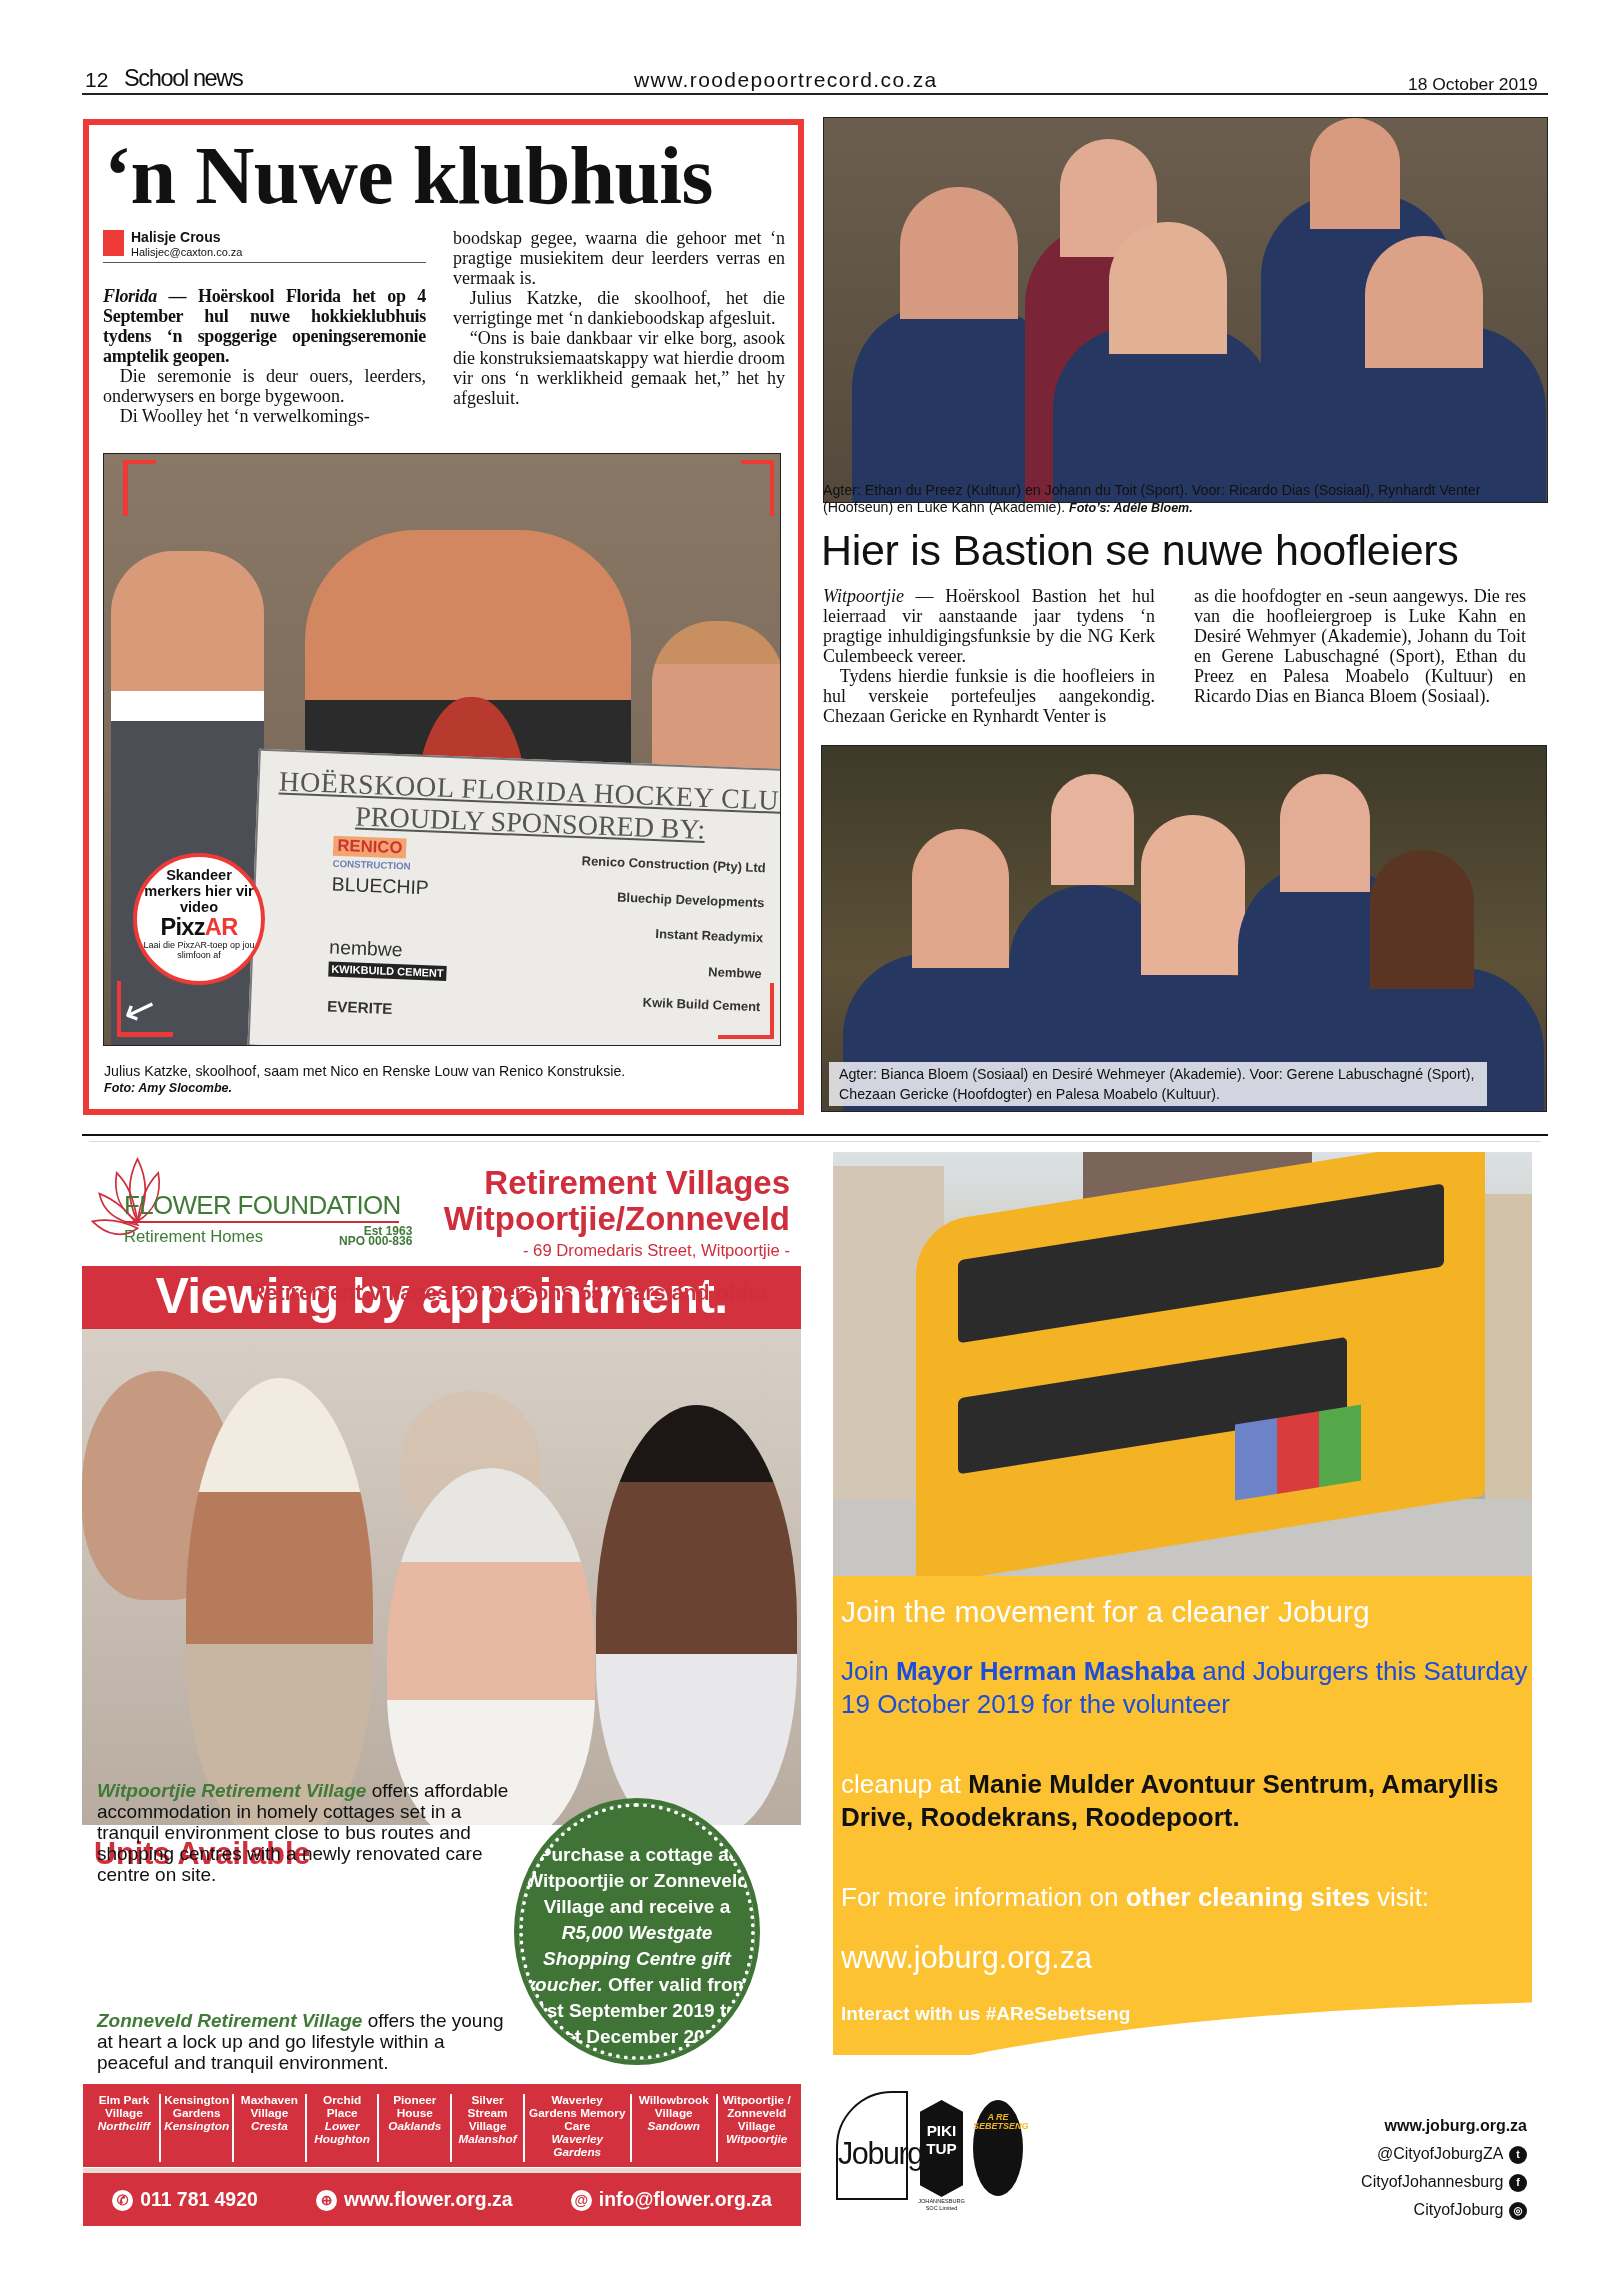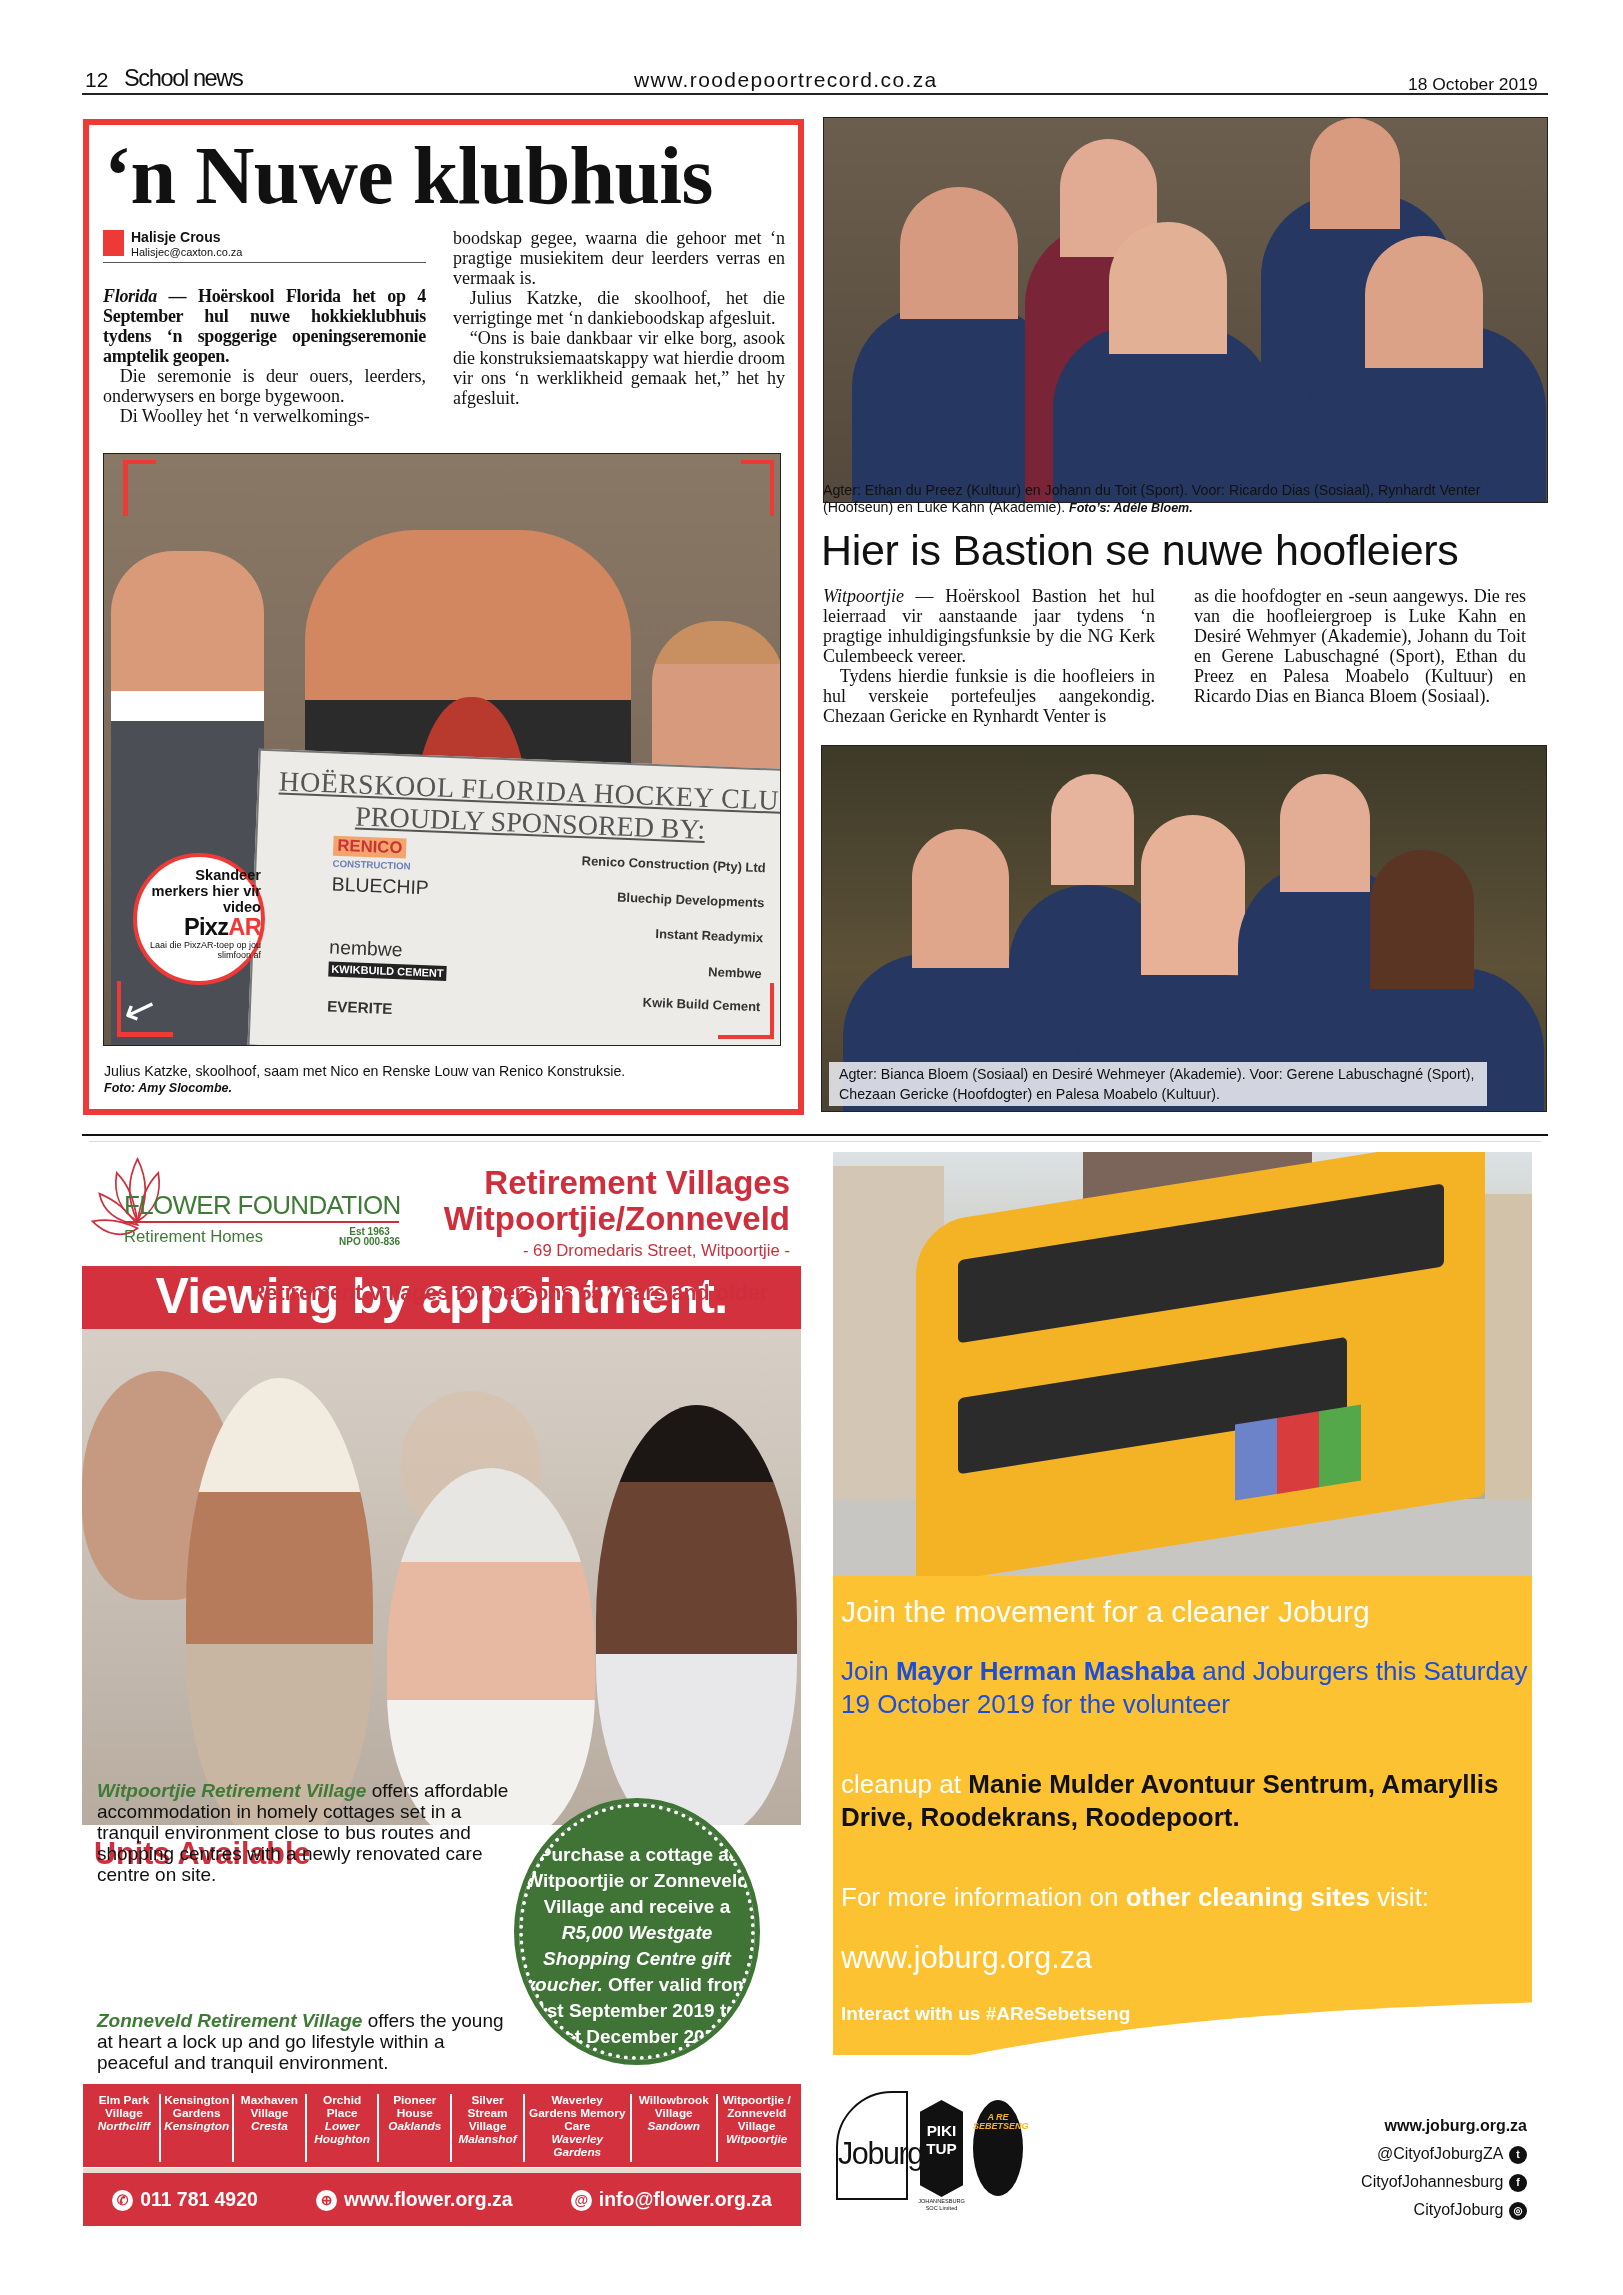--- a/index.html
+++ b/index.html
@@ -43,7 +43,7 @@
 .corner{position:absolute;background:#ee3a36}
 
 
-#pixzar-badge{left:133px;top:853px;width:132px;height:132px;border-radius:50%;background:#fff;border:4.2px solid #ee3a36;text-align:right}
+#pixzar-badge{left:133px;top:853px;width:132px;height:132px;border-radius:50%;background:#fff;border:4.2px solid #ee3a36;text-align:center}
 #px-l1{display:block;margin-top:9.7px;font-weight:bold;font-size:14.6px;line-height:16px}
 #px-logo{display:block;font-weight:900;font-size:23.6px;line-height:25px;letter-spacing:-0.7px}
 #px-logo .ar{color:#ee3a36}

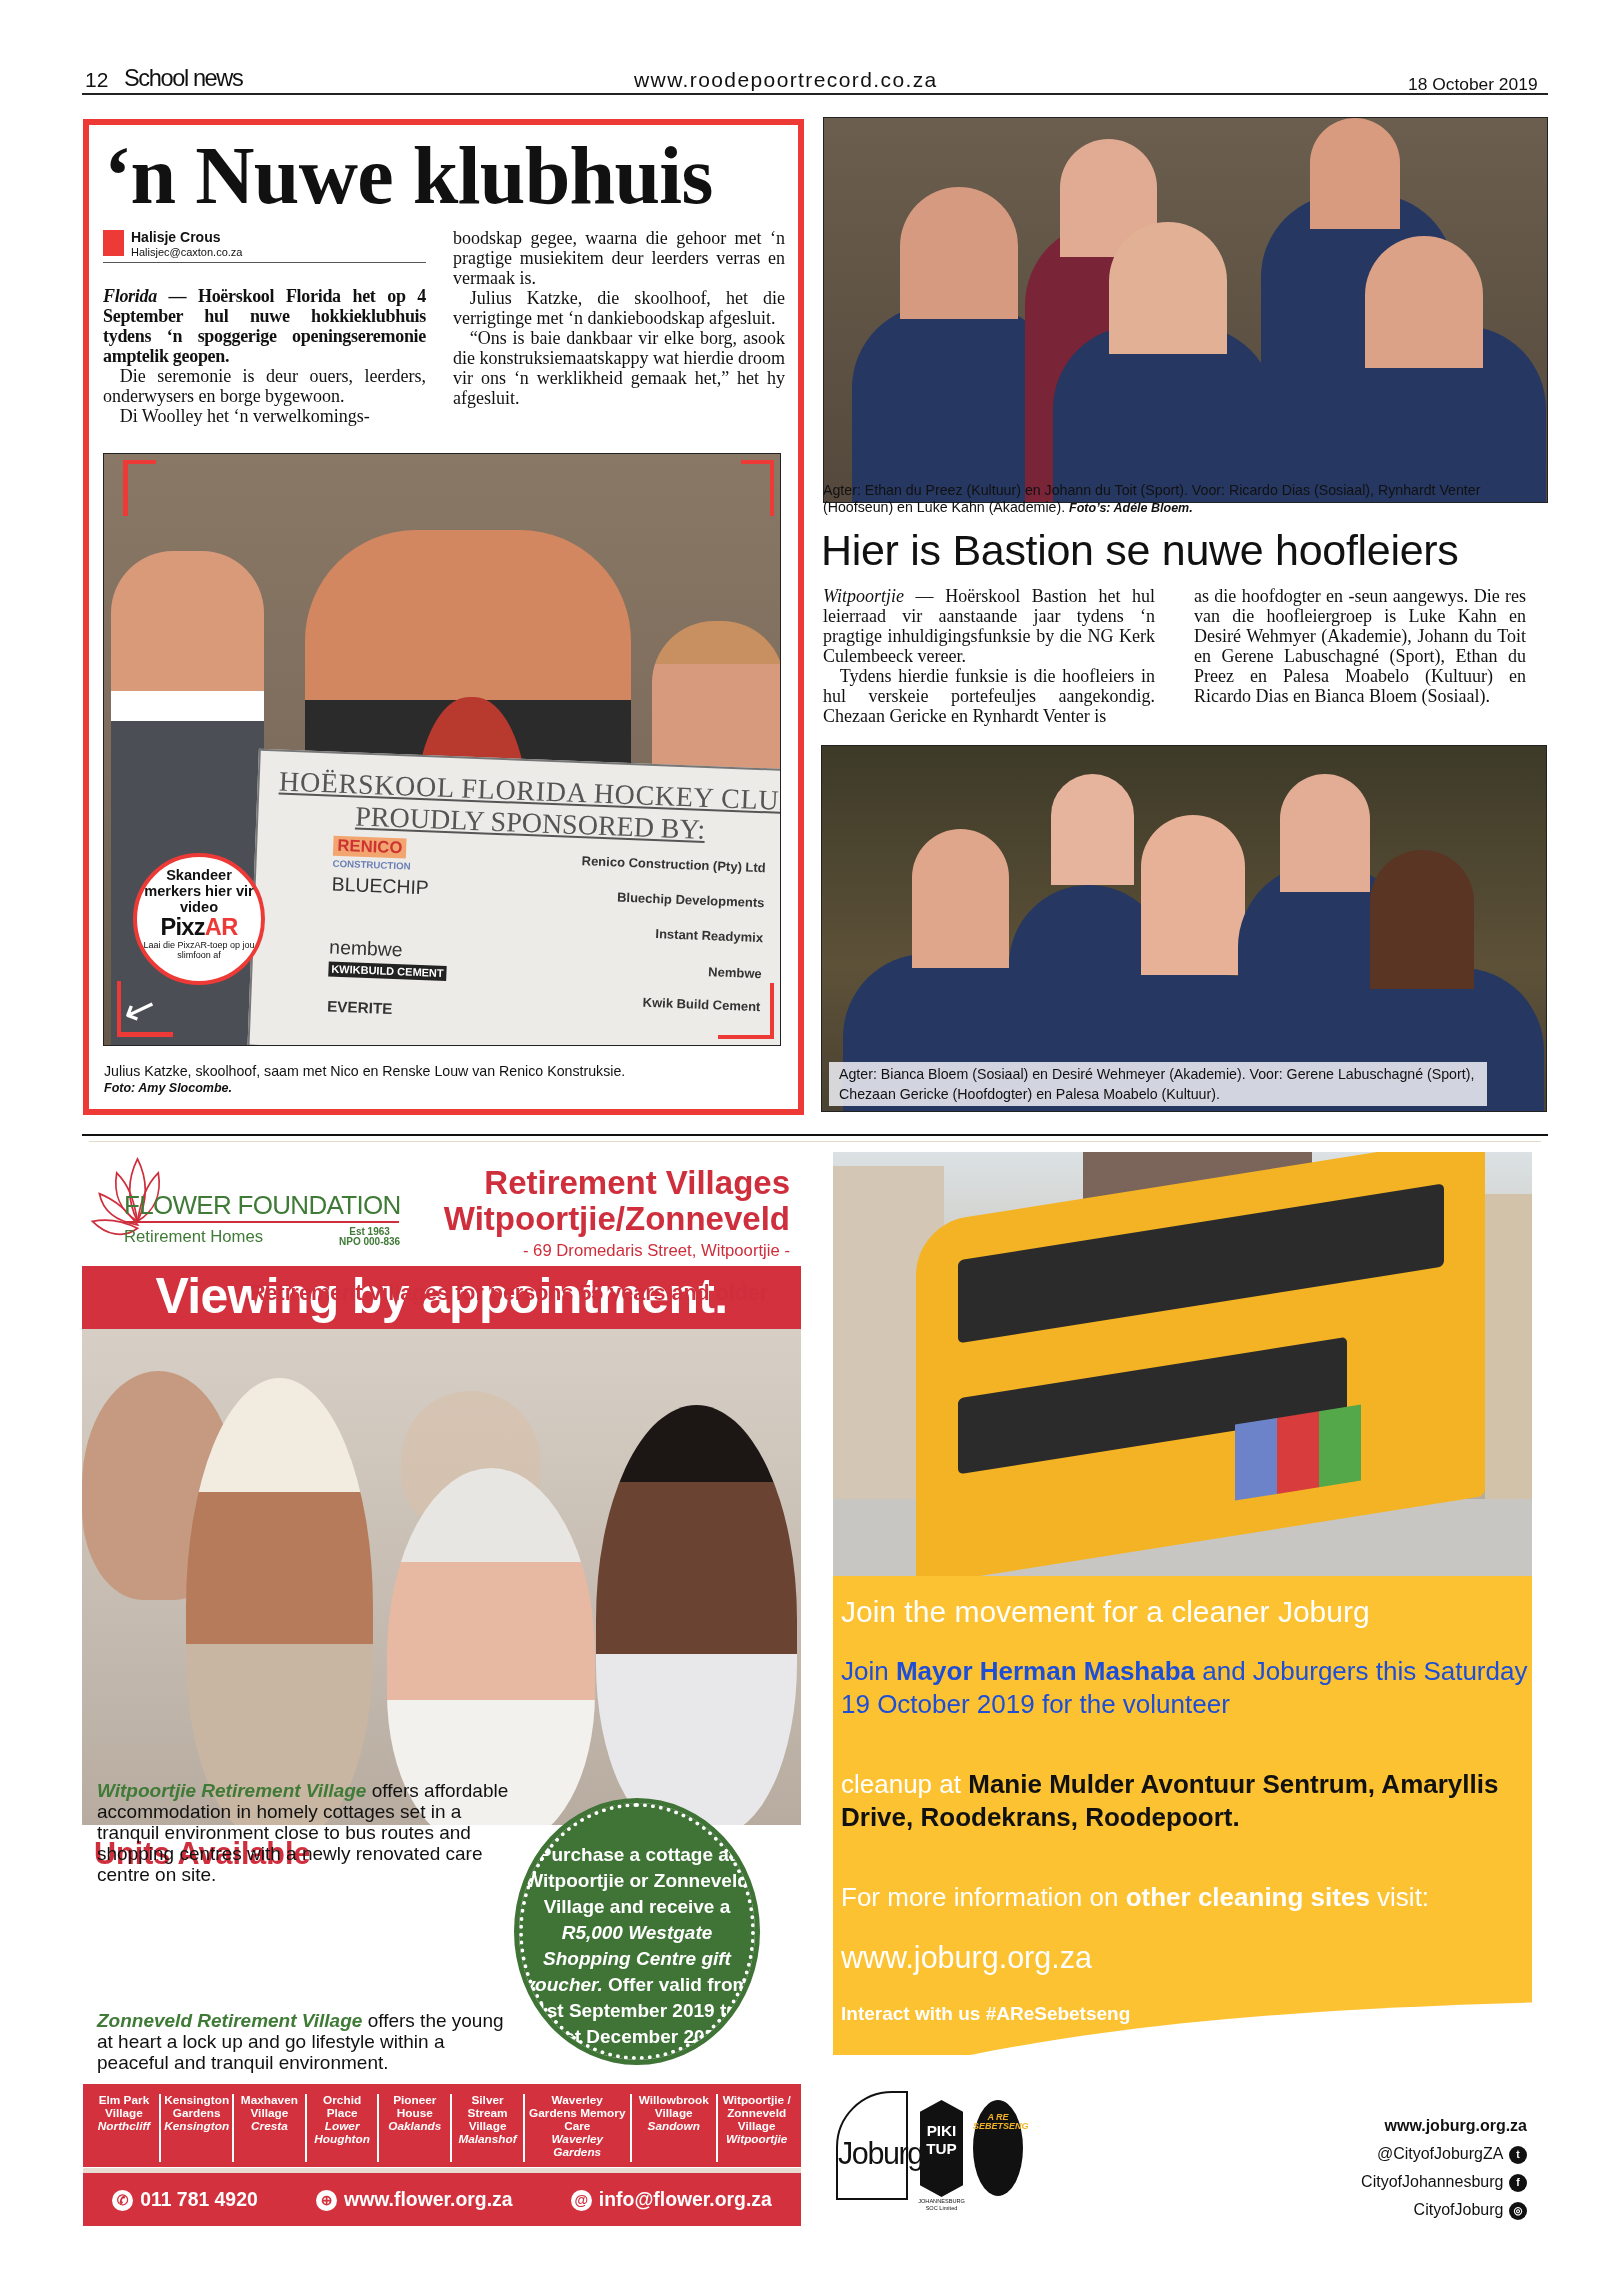--- a/index.html
+++ b/index.html
@@ -77,7 +77,7 @@
 #ff-name{left:124px;top:1190px;font-size:26px;color:#3f7a36;letter-spacing:-0.7px}
 #ff-rule{left:124px;top:1221px;width:275px;height:2.1px;background:#cf2e3c}
 #ff-sub{left:124px;top:1227px;font-size:16.7px;color:#3f7a36}
-#ff-est{left:339px;top:1227px;font-size:10px;color:#3f7a36;text-align:center;font-weight:bold;line-height:9.7px}
+#ff-est{left:339px;top:1227px;font-size:12px;color:#3f7a36;text-align:right;font-weight:bold;line-height:9.7px}
 #ff-title1{left:375px;top:1165px;width:415px;text-align:right;font-size:33px;font-weight:bold;color:#cf2e3c;line-height:36px}
 #ff-address{left:375px;top:1241px;width:415px;text-align:right;font-size:16.7px;color:#cf2e3c}
 #ff-banner{left:82px;top:1266px;width:719px;height:63px;background:#d3313d}

